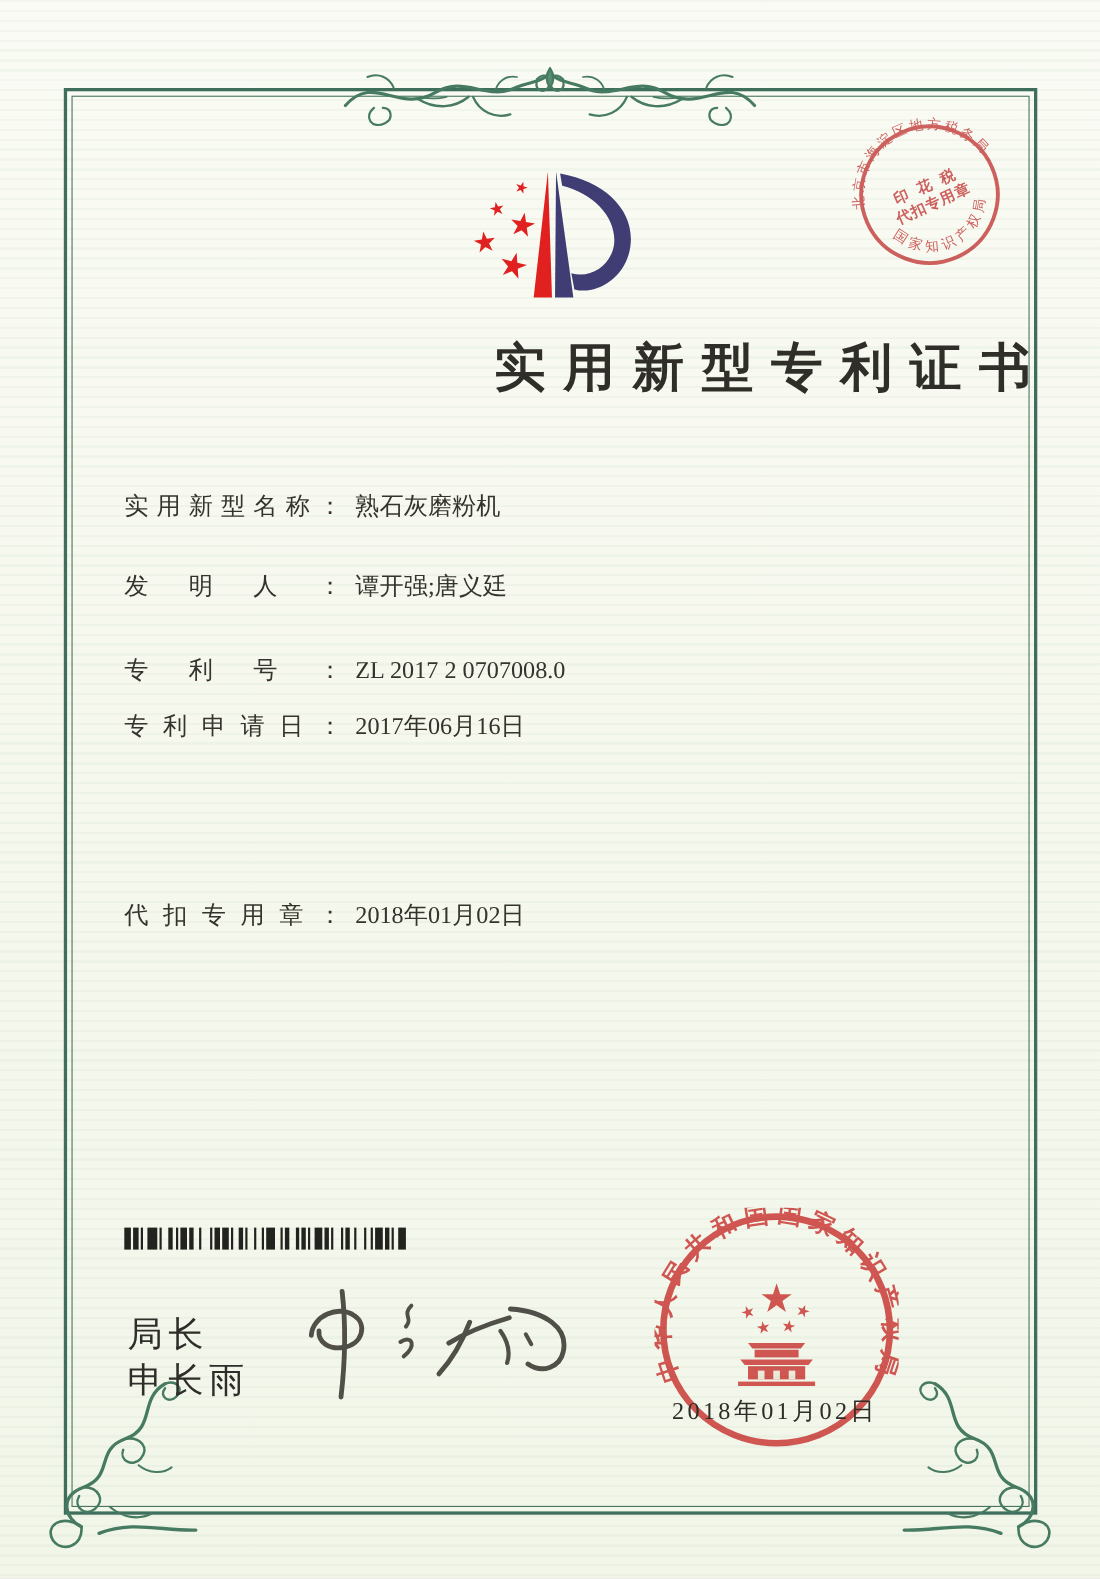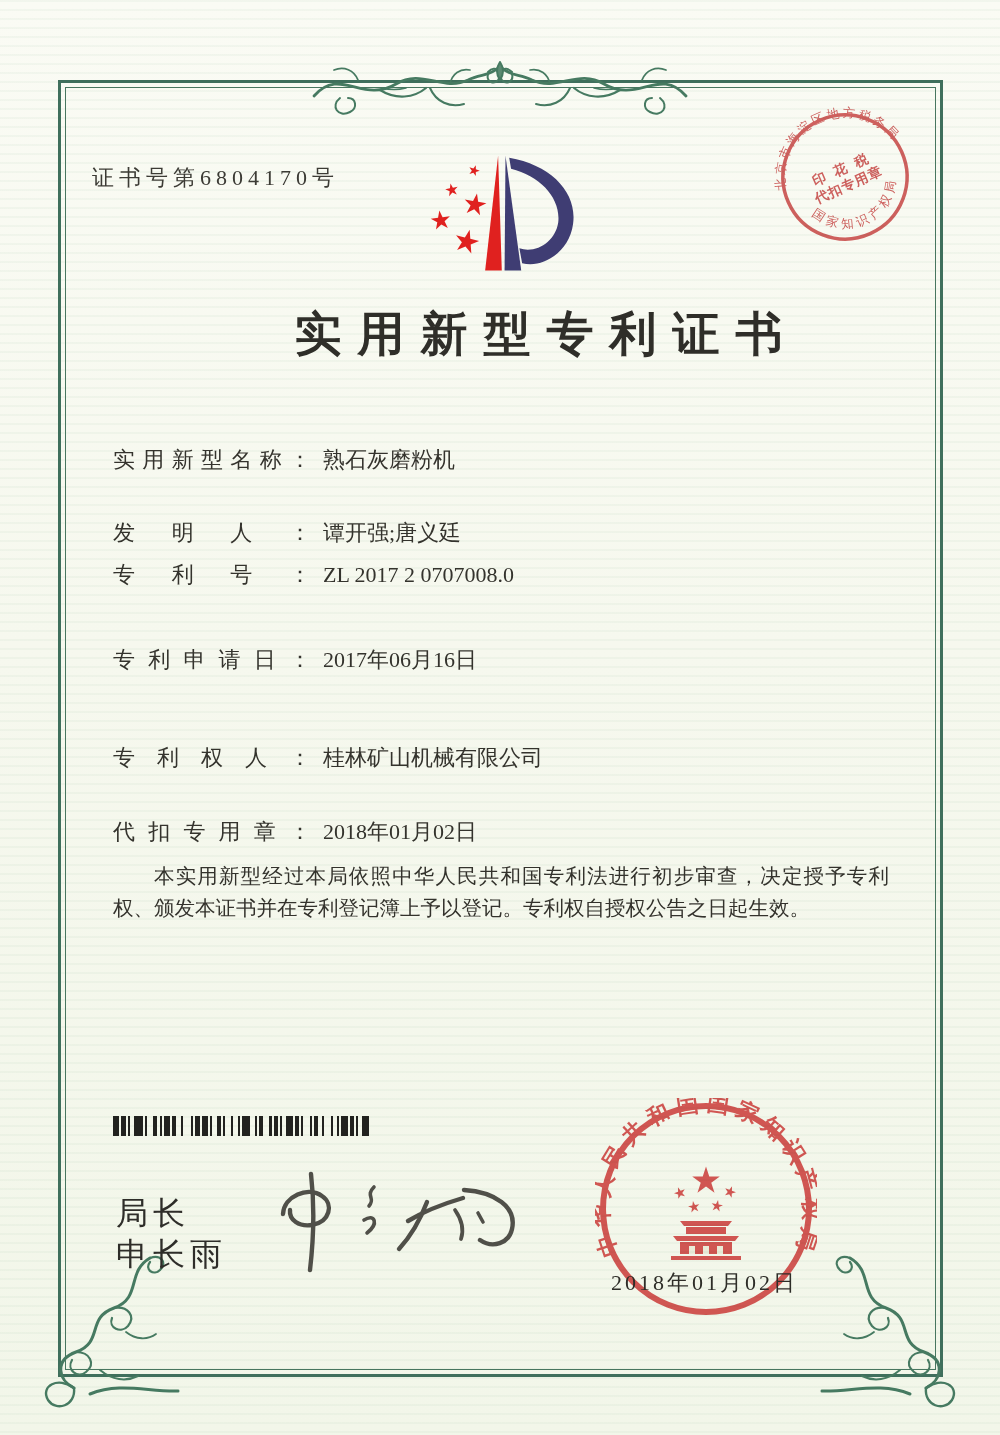--- a/index.html
+++ b/index.html
@@ -90,7 +90,6 @@
     </g>
   </svg>
 
-  <div class="cert-no">证书号第6804170号</div>
 
   <svg class="logo" width="185" height="135" viewBox="0 0 200 145">
     <defs>

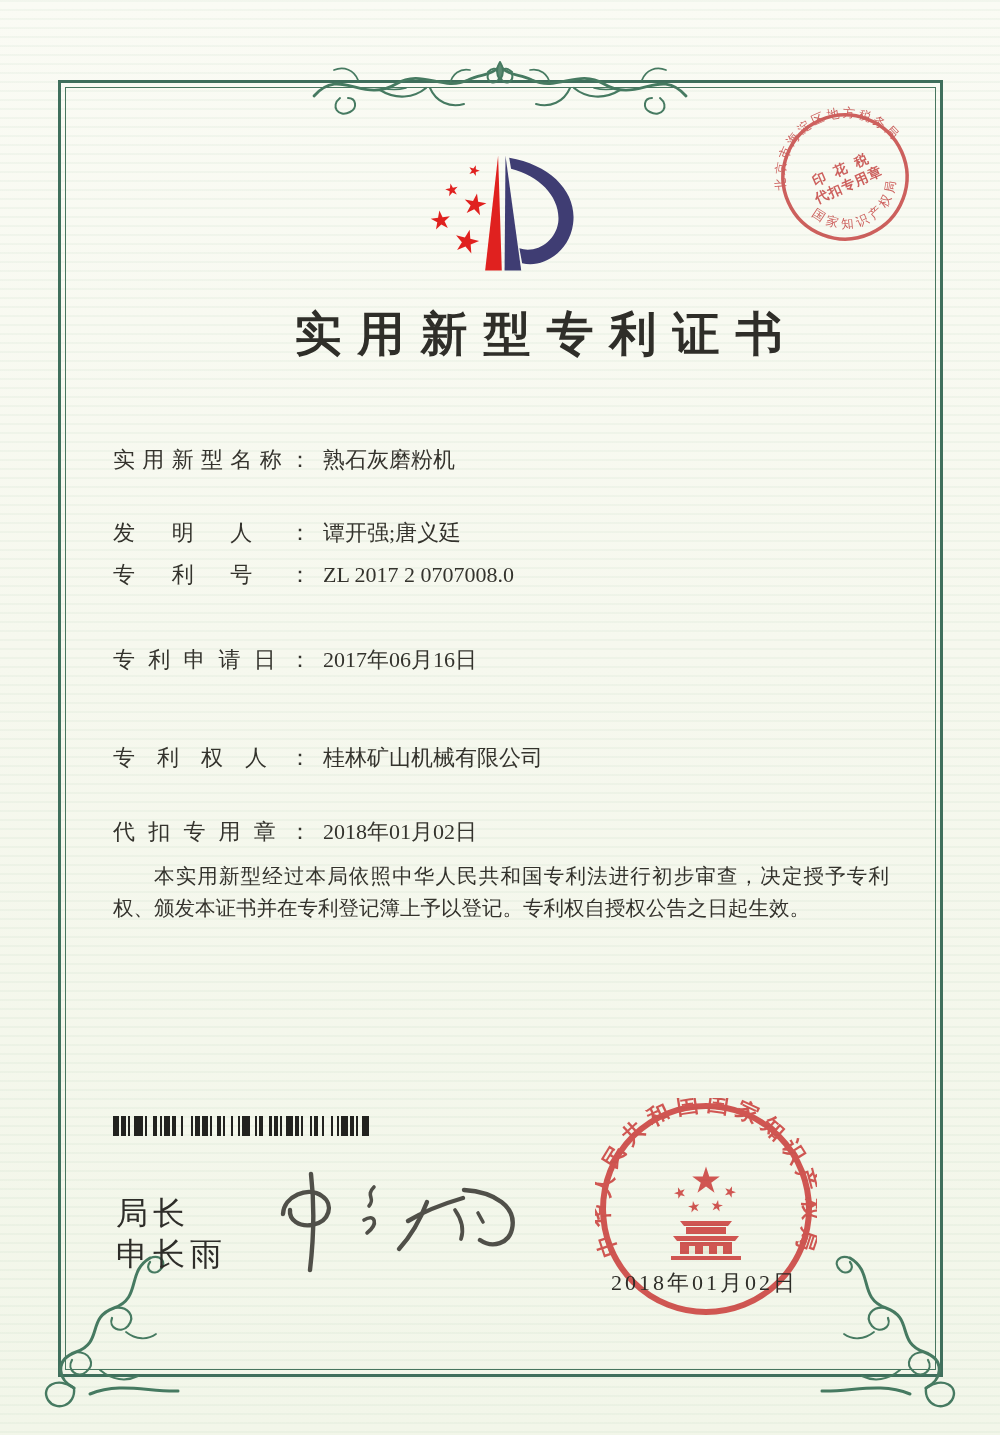--- a/index.html
+++ b/index.html
@@ -17,8 +17,8 @@
   .cert-no{position:absolute;left:92px;top:163px;font-size:22px;letter-spacing:5px;color:#3c3b35;}
   .logo{position:absolute;left:413px;top:148px;}
   .tax-stamp{position:absolute;left:770px;top:102px;mix-blend-mode:multiply;opacity:.92;}
-  .title{position:absolute;left:58px;top:303px;width:879px;text-align:center;
-    font-size:47px;font-weight:bold;letter-spacing:16px;padding-left:16px;color:#2f2e29;margin-left:33px;}
+  .title{position:absolute;left:58px;top:303px;width:879px;text-align:right;
+    font-size:47px;font-weight:bold;letter-spacing:16px;padding-left:16px;color:#2f2e29;}
   .field{position:absolute;left:113px;font-size:22px;white-space:nowrap;color:#34332d;}
   .f-label{display:inline-block;width:198px;text-align:justify;text-align-last:justify;}
   .f-value{display:inline-block;margin-left:12px;}

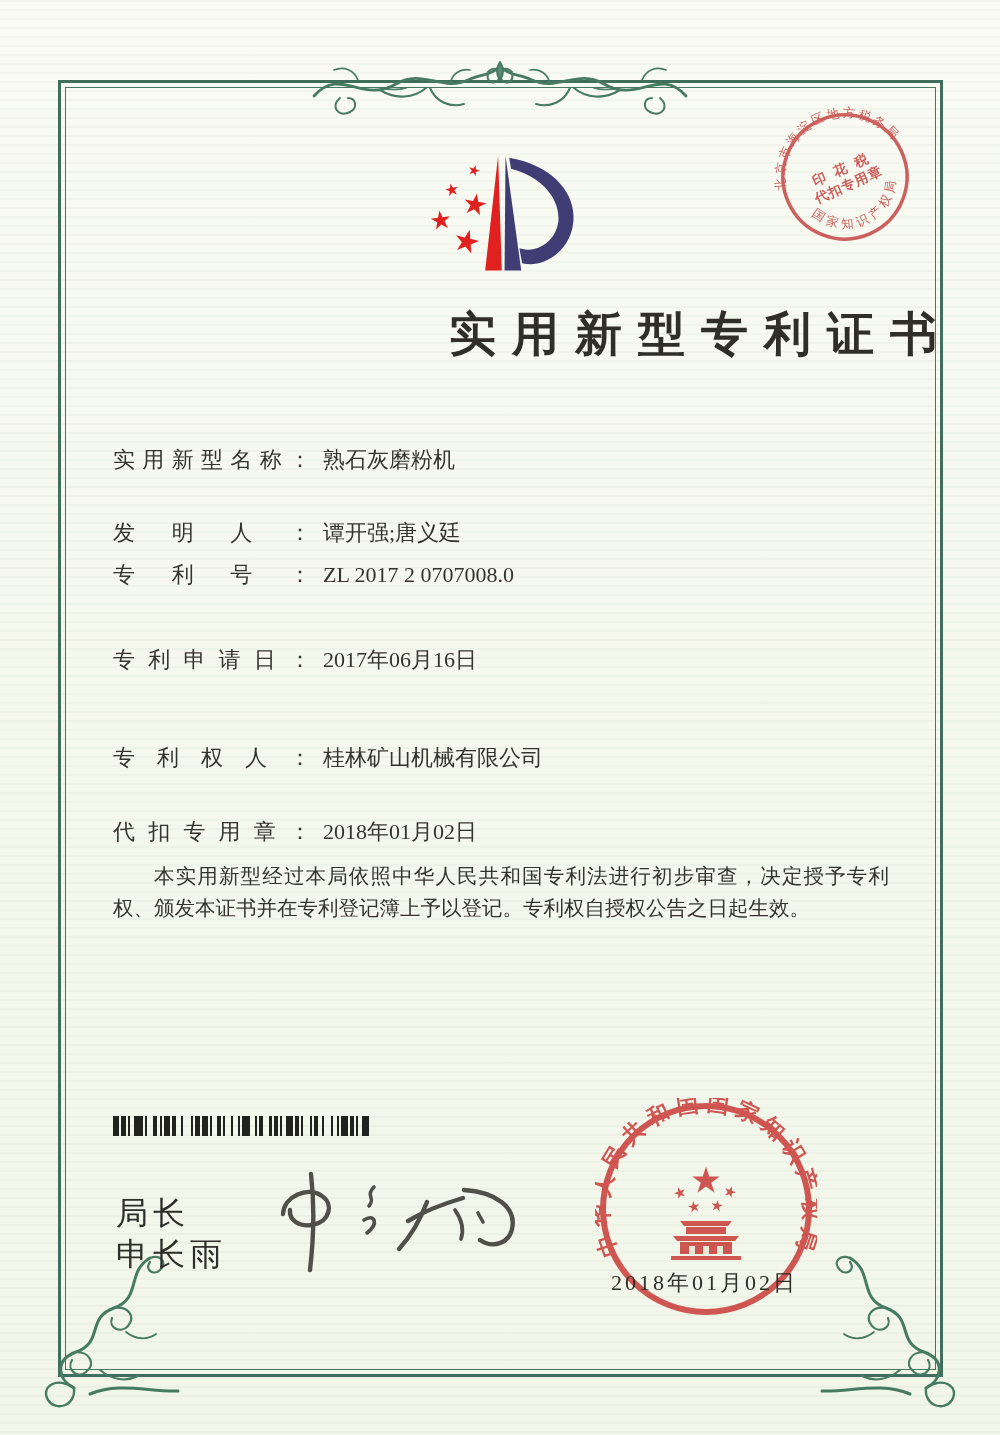--- a/index.html
+++ b/index.html
@@ -135,7 +135,7 @@
   <div class="field" style="top:518px">
     <span class="f-label">发明人：</span><span class="f-value">谭开强;唐义廷</span>
   </div>
-  <div class="field" style="top:560px">
+  <div class="field" style="top:594px">
     <span class="f-label">专利号：</span><span class="f-value">ZL 2017 2 0707008.0</span>
   </div>
   <div class="field" style="top:645px">

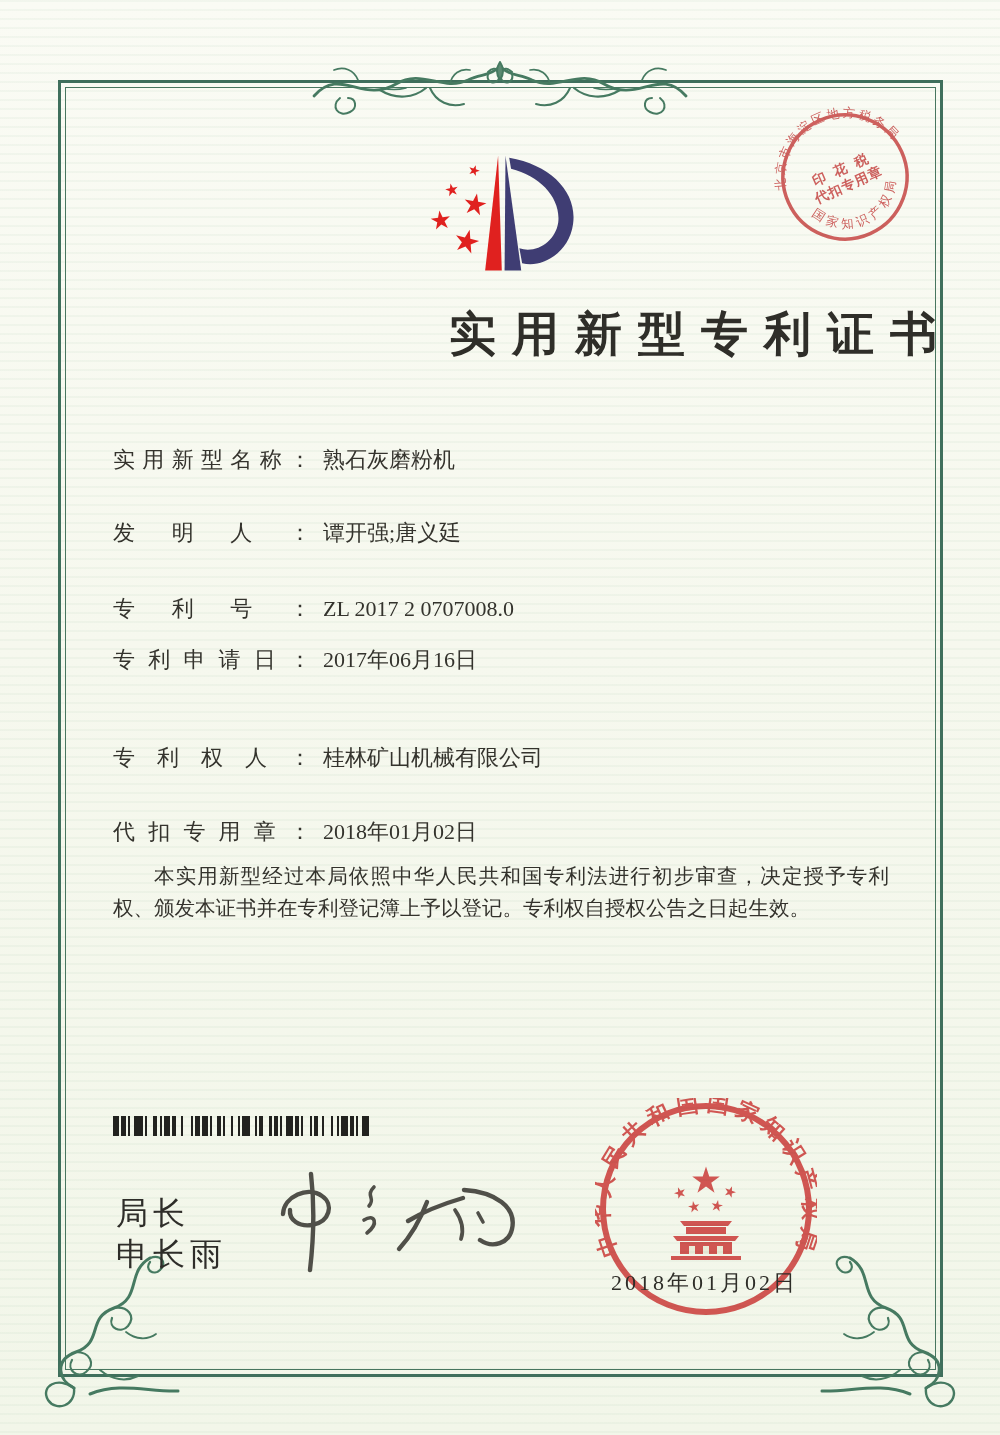--- a/index.html
+++ b/index.html
@@ -141,9 +141,6 @@
   <div class="field" style="top:645px">
     <span class="f-label">专利申请日：</span><span class="f-value">2017年06月16日</span>
   </div>
-  <div class="field" style="top:743px">
-    <span class="f-label">专利权人：</span><span class="f-value">桂林矿山机械有限公司</span>
-  </div>
   <div class="field" style="top:817px">
     <span class="f-label">代扣专用章：</span><span class="f-value">2018年01月02日</span>
   </div>

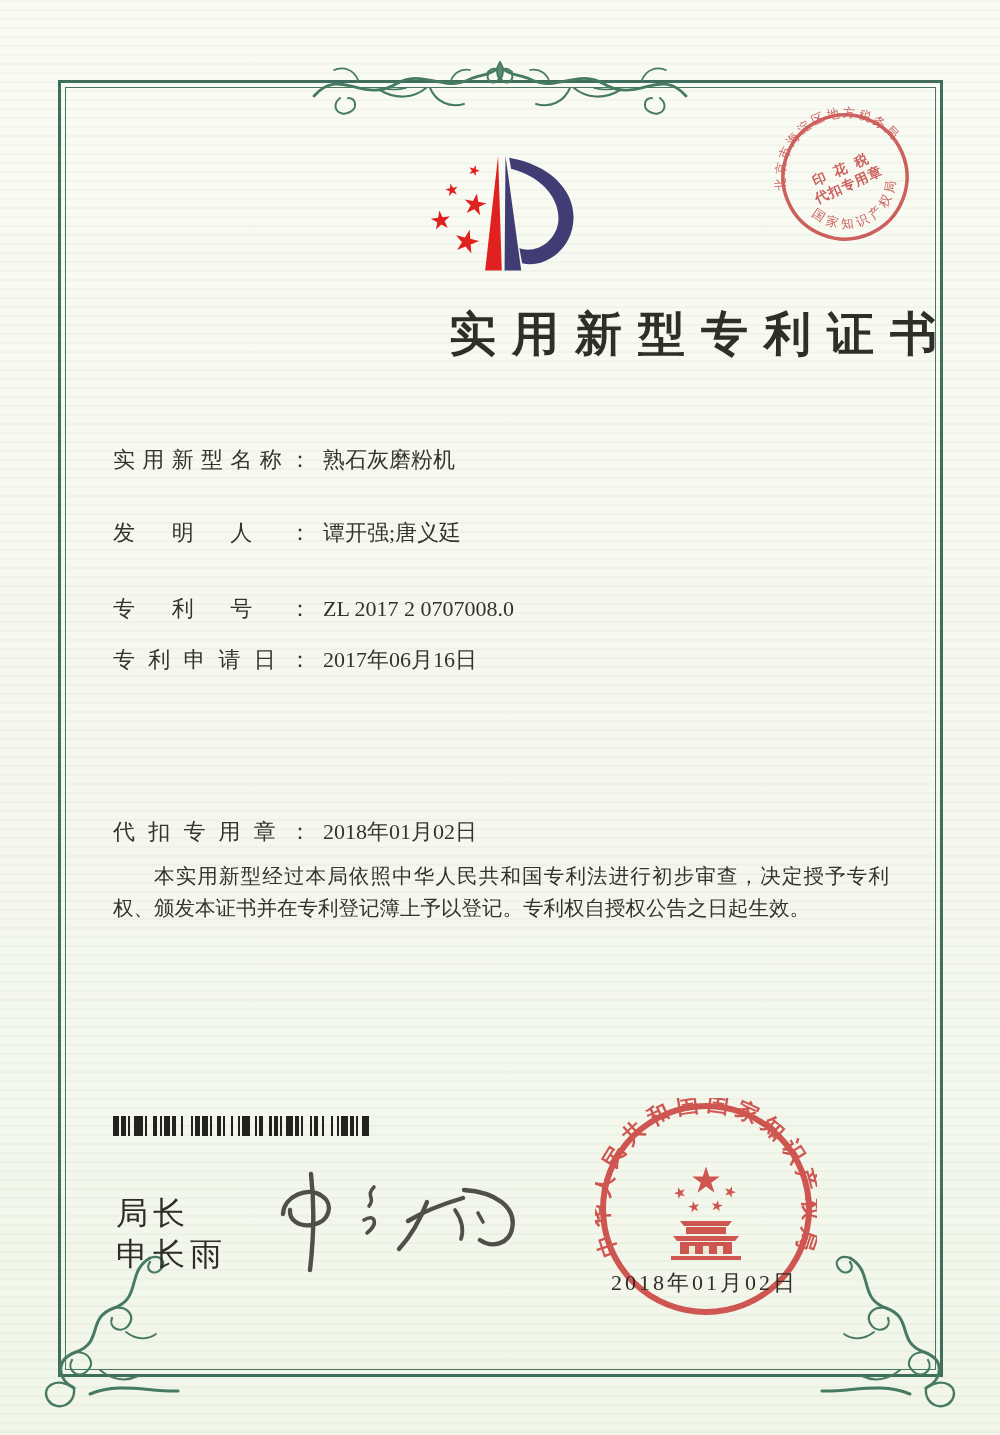--- a/index.html
+++ b/index.html
@@ -146,7 +146,6 @@
   </div>
 
   <div class="paras">
-    <p>本实用新型经过本局依照中华人民共和国专利法进行初步审查，决定授予专利权、颁发本证书并在专利登记簿上予以登记。专利权自授权公告之日起生效。</p>
   </div>
 
   <div class="barcode" id="barcode">

